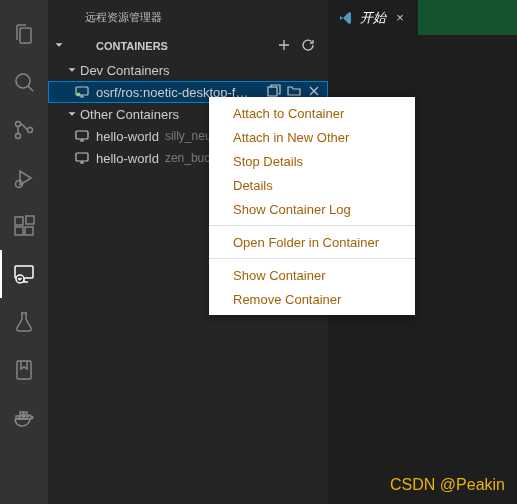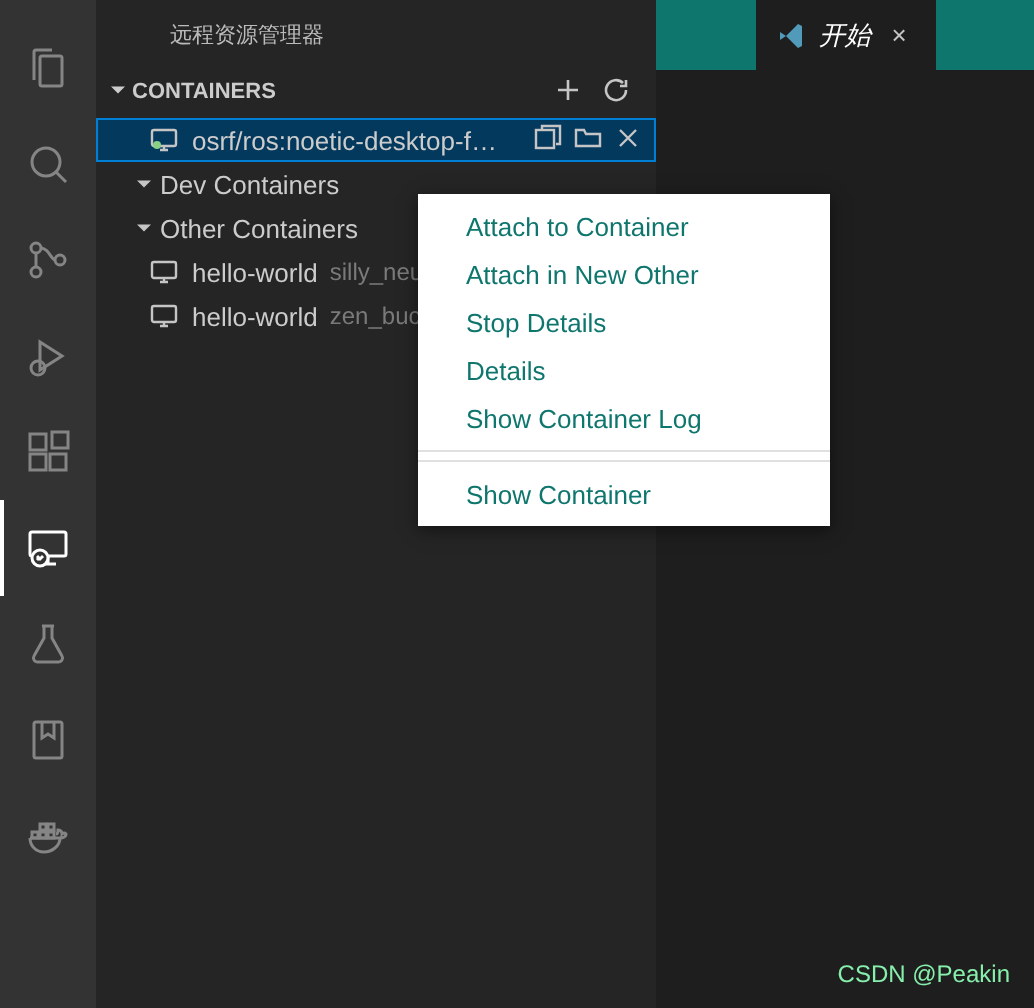--- a/index.html
+++ b/index.html
@@ -87,9 +87,8 @@
     .editor-area {
       position: absolute; left: 328px; top: 0;
       right: 0; height: 35px;
-      background: #0f766e;
+      background: #14532d;
       display:flex;
-      justify-content:center;
     }
     .tab {
       height: 35px;

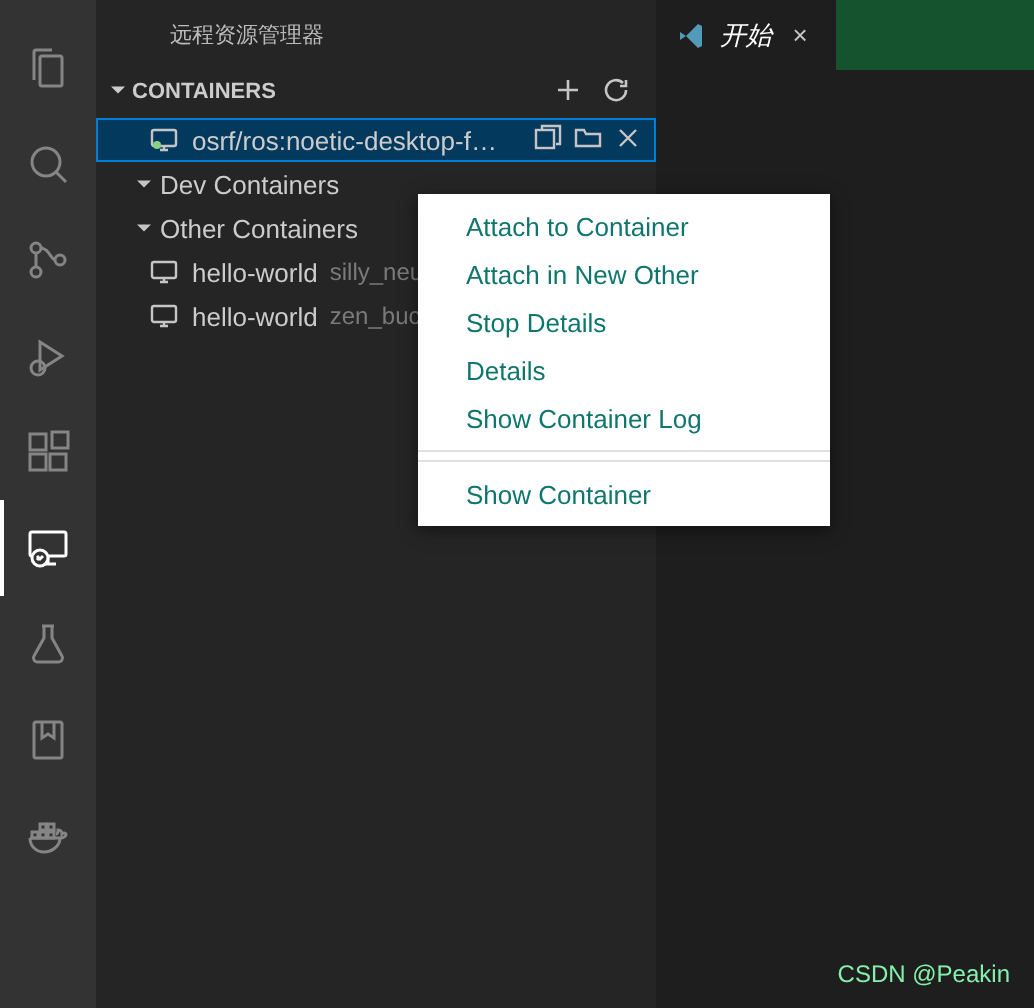--- a/index.html
+++ b/index.html
@@ -57,6 +57,7 @@
       font-size: 11px; font-weight: bold;
       color: #cccccc;
       cursor: pointer;
+      gap: 30px;
     }
     .section-header .label { flex: 1; }
     .section-actions { display: flex; gap: 8px; padding-right: 8px; color: #c5c5c5;}

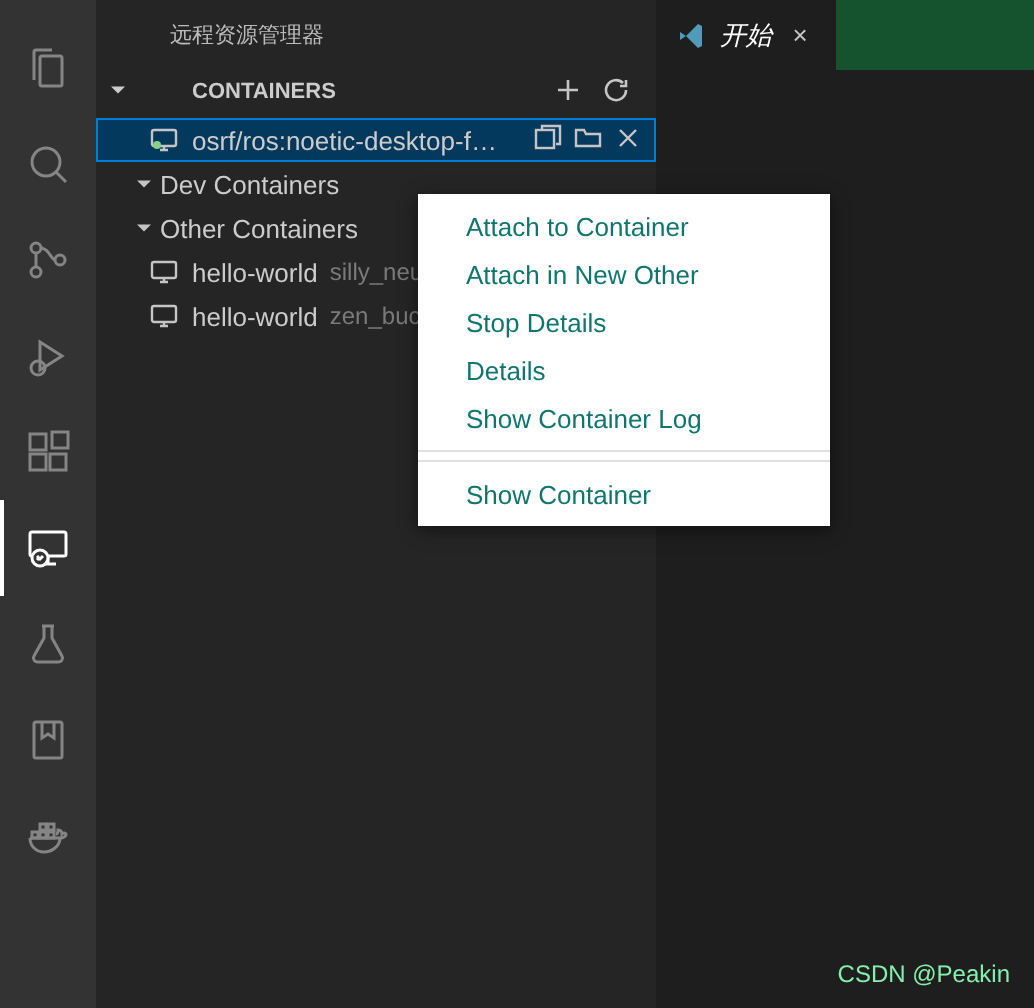--- a/index.html
+++ b/index.html
@@ -224,6 +224,14 @@
     </span>
   </div>
   <div class="tree">
+    <div class="tree-row indent-1">
+      <span class="chev">
+          <svg viewBox="0 0 16 16" fill="currentColor">
+            <path d="M4 6l4 4 4-4z"></path>
+          </svg>
+        </span>
+      <span class="rlabel">Dev Containers</span>
+    </div>
     <div class="tree-row indent-2 selected">
       <span class="row-icon">
           <svg viewBox="0 0 16 16" fill="none" stroke="currentColor" stroke-width="1.2">
@@ -252,14 +260,6 @@
             <path d="M4 6l4 4 4-4z"></path>
           </svg>
         </span>
-      <span class="rlabel">Dev Containers</span>
-    </div>
-    <div class="tree-row indent-1">
-      <span class="chev">
-          <svg viewBox="0 0 16 16" fill="currentColor">
-            <path d="M4 6l4 4 4-4z"></path>
-          </svg>
-        </span>
       <span class="rlabel">Other Containers</span>
     </div>
     <div class="tree-row indent-2">

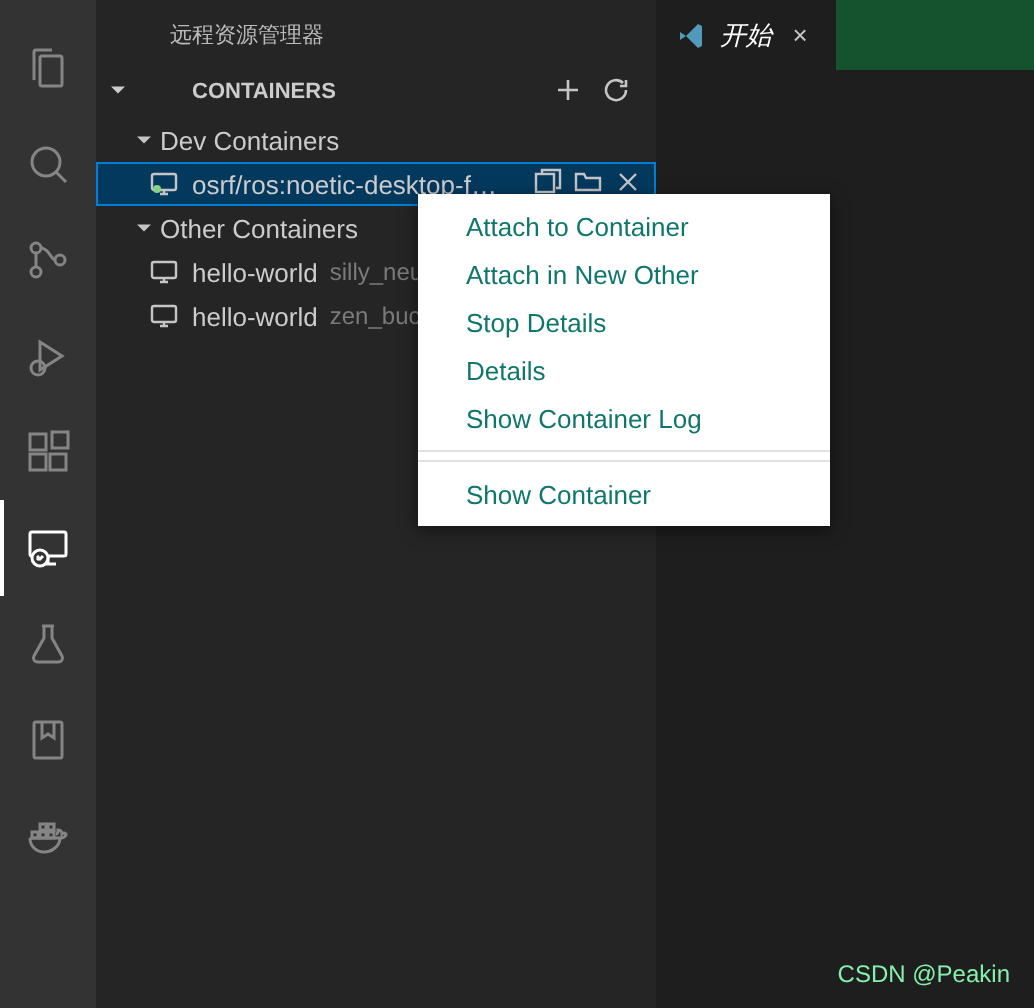--- a/index.html
+++ b/index.html
@@ -108,7 +108,7 @@
       left: 209px; top: 97px;
       width: 206px;
       background: #ffffff;
-      color: #0f766e;
+      color: #a16207;
       box-shadow: 0 2px 8px rgba(0,0,0,0.5);
       padding: 4px 0;
       font-size: 13px;

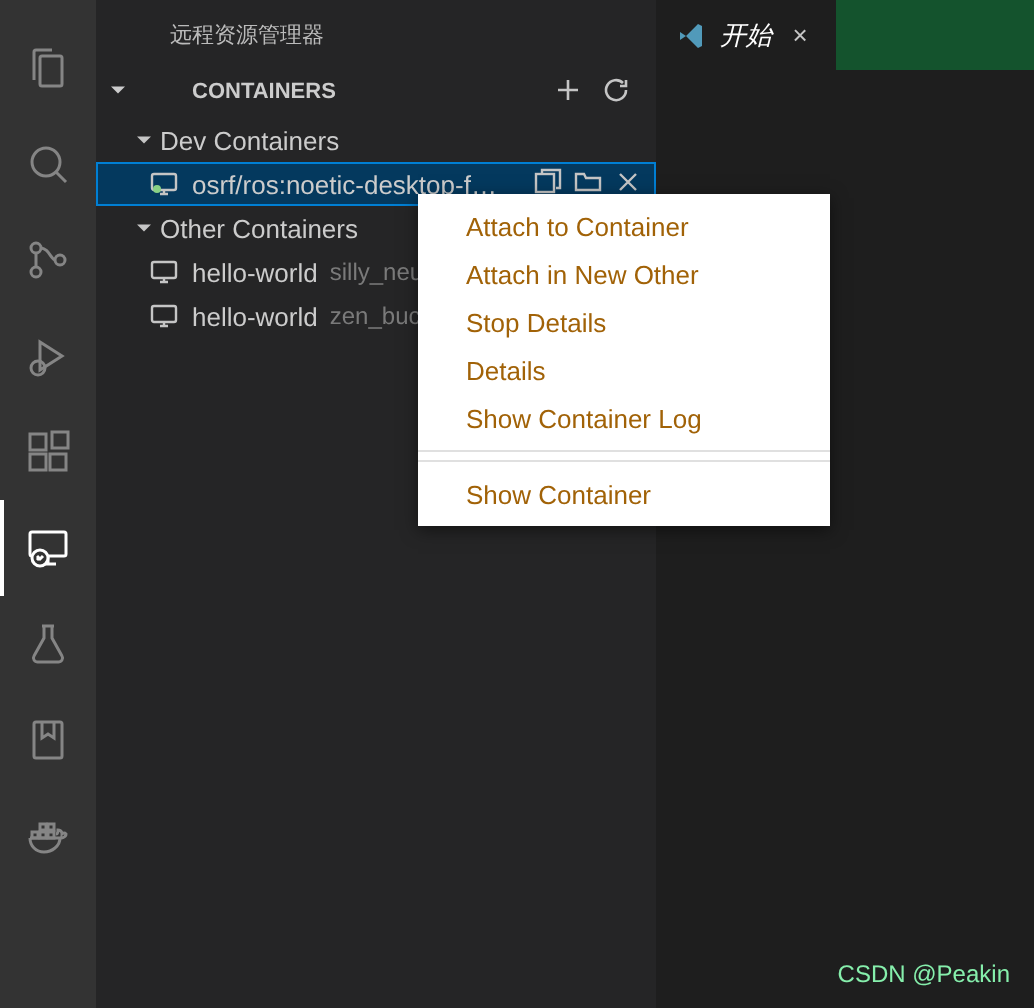--- a/index.html
+++ b/index.html
@@ -302,6 +302,7 @@
   <div class="menu-item">Details</div>
   <div class="menu-item">Show Container Log</div>
   <div class="menu-sep"></div>
+  <div class="menu-item">Open Folder in Container</div>
   <div class="menu-sep"></div>
   <div class="menu-item">Show Container</div>
 </div>

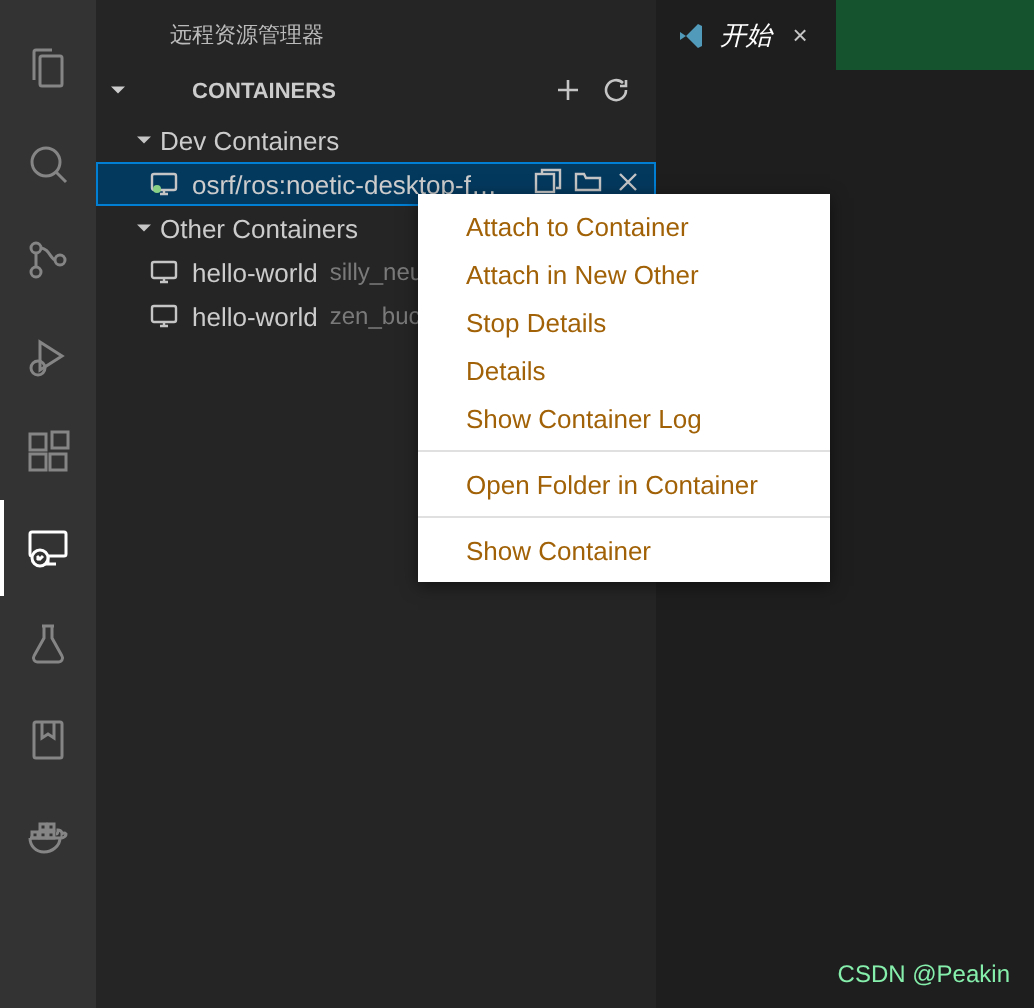--- a/index.html
+++ b/index.html
@@ -305,6 +305,7 @@
   <div class="menu-item">Open Folder in Container</div>
   <div class="menu-sep"></div>
   <div class="menu-item">Show Container</div>
+  <div class="menu-item">Remove Container</div>
 </div>
 
 <div class="hl-box" style="left:220px; top:232px; width:185px; height:24px;"></div>

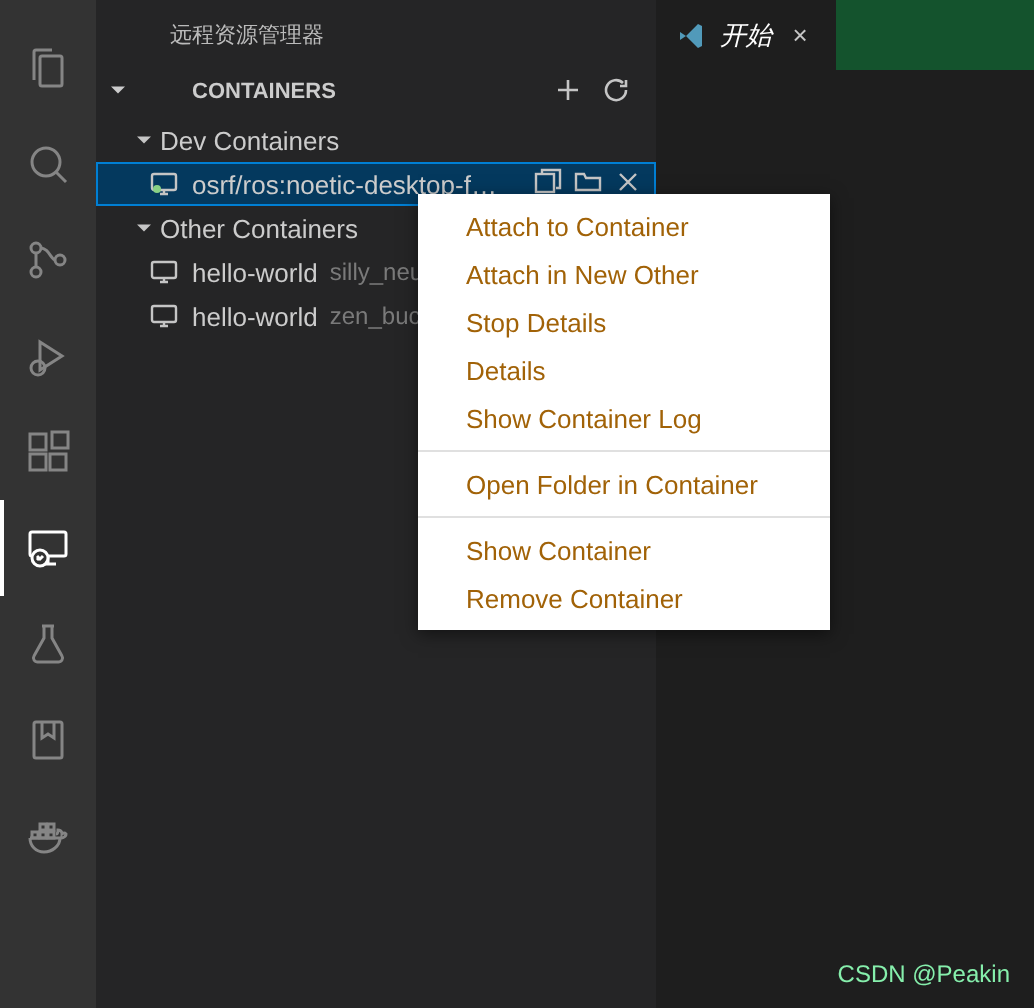--- a/index.html
+++ b/index.html
@@ -132,8 +132,8 @@
     .watermark {
       position: absolute;
       right: 12px; bottom: 10px;
-      font-size: 12px;
-      color: #86efac;
+      font-size: 16px;
+      color: #eab308;
       text-align: right;
     }
     .chev svg{ width:14px; height:14px;}

